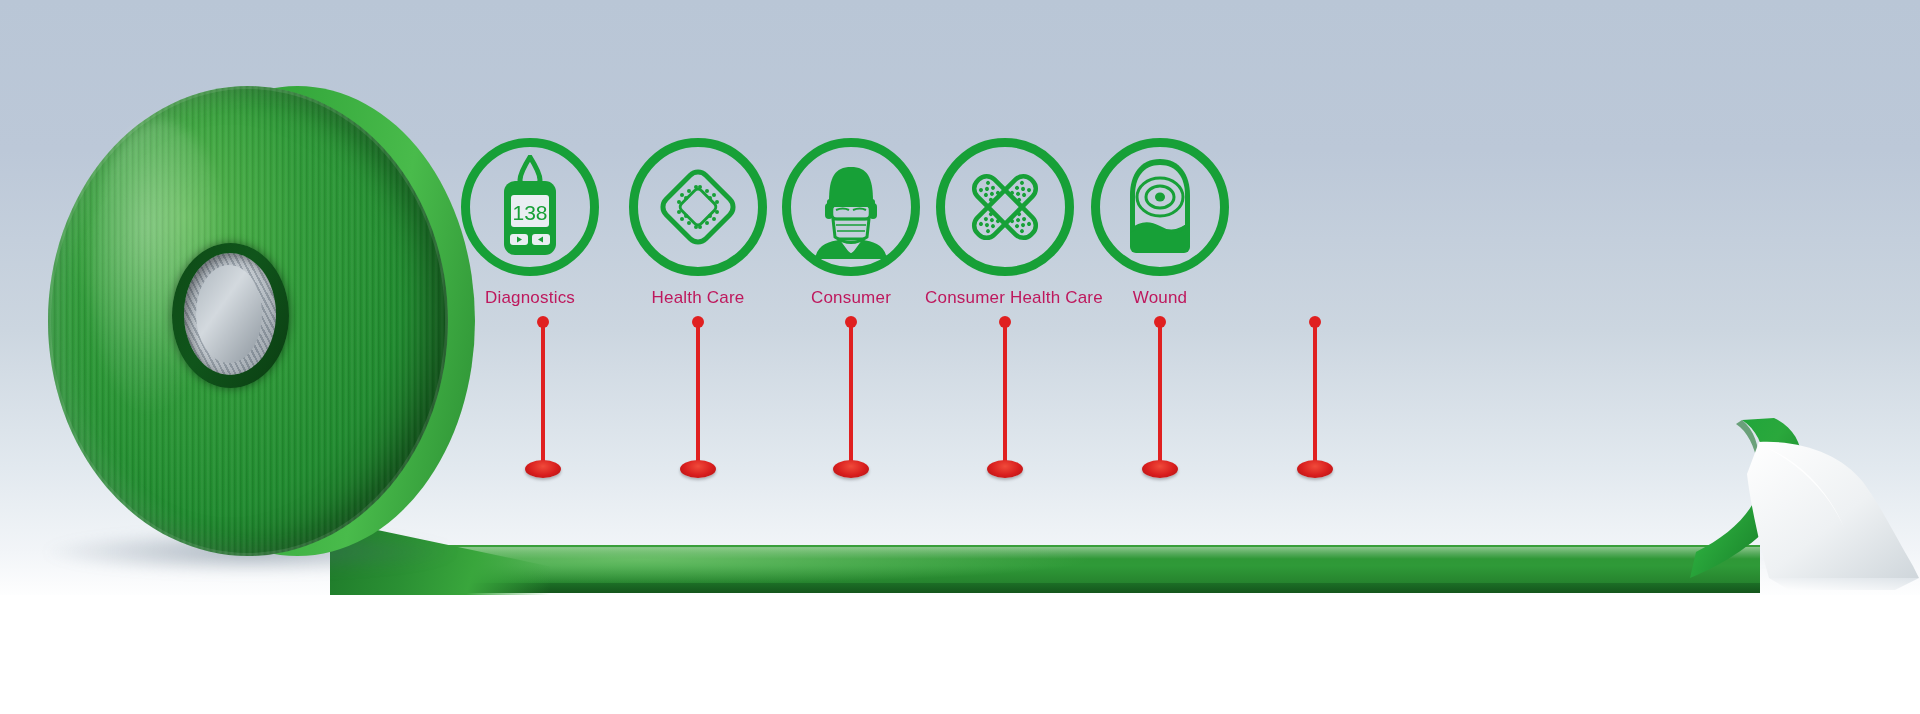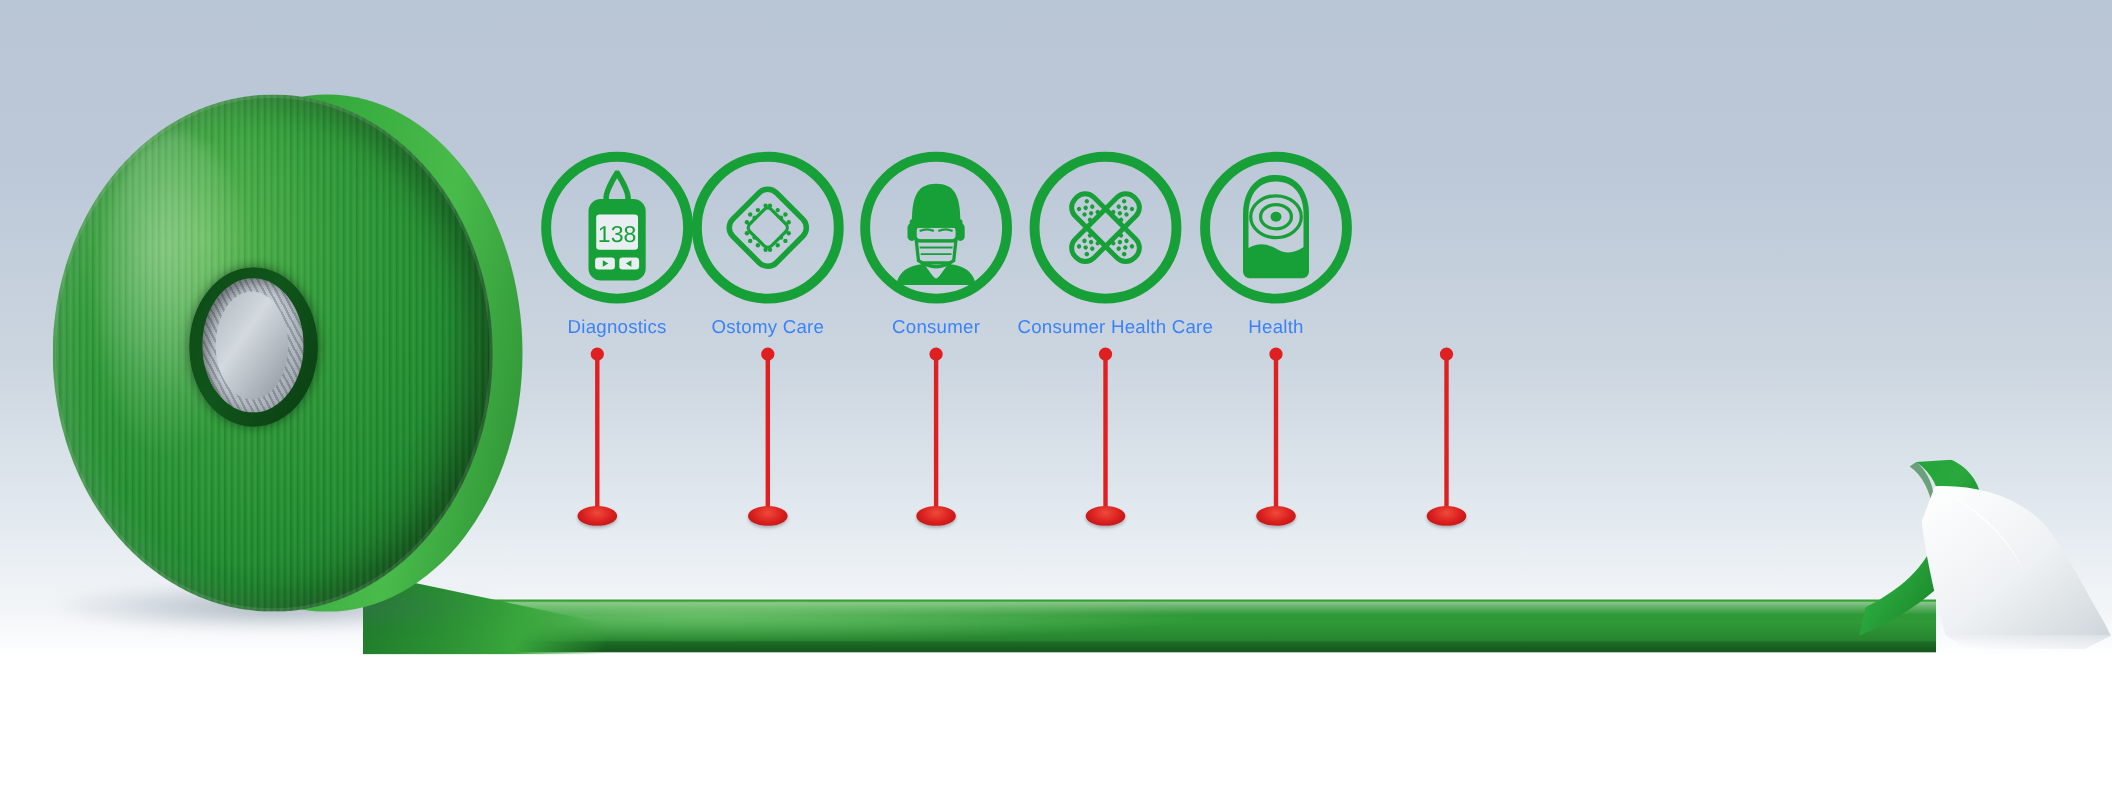--- a/index.html
+++ b/index.html
@@ -187,7 +187,7 @@
 
   <div class="icons">
 
-    <div class="icon-item" style="left:481px;">
+    <div class="icon-item" style="left:450px;">
       <div class="circle">
         <svg width="96" height="104" viewBox="0 0 96 104">
           <path d="M48 2 C48 2 38 18 38 25 a10 10 0 0 0 20 0 C58 18 48 2 48 2 Z" fill="none" stroke="#17a037" stroke-width="5"></path>

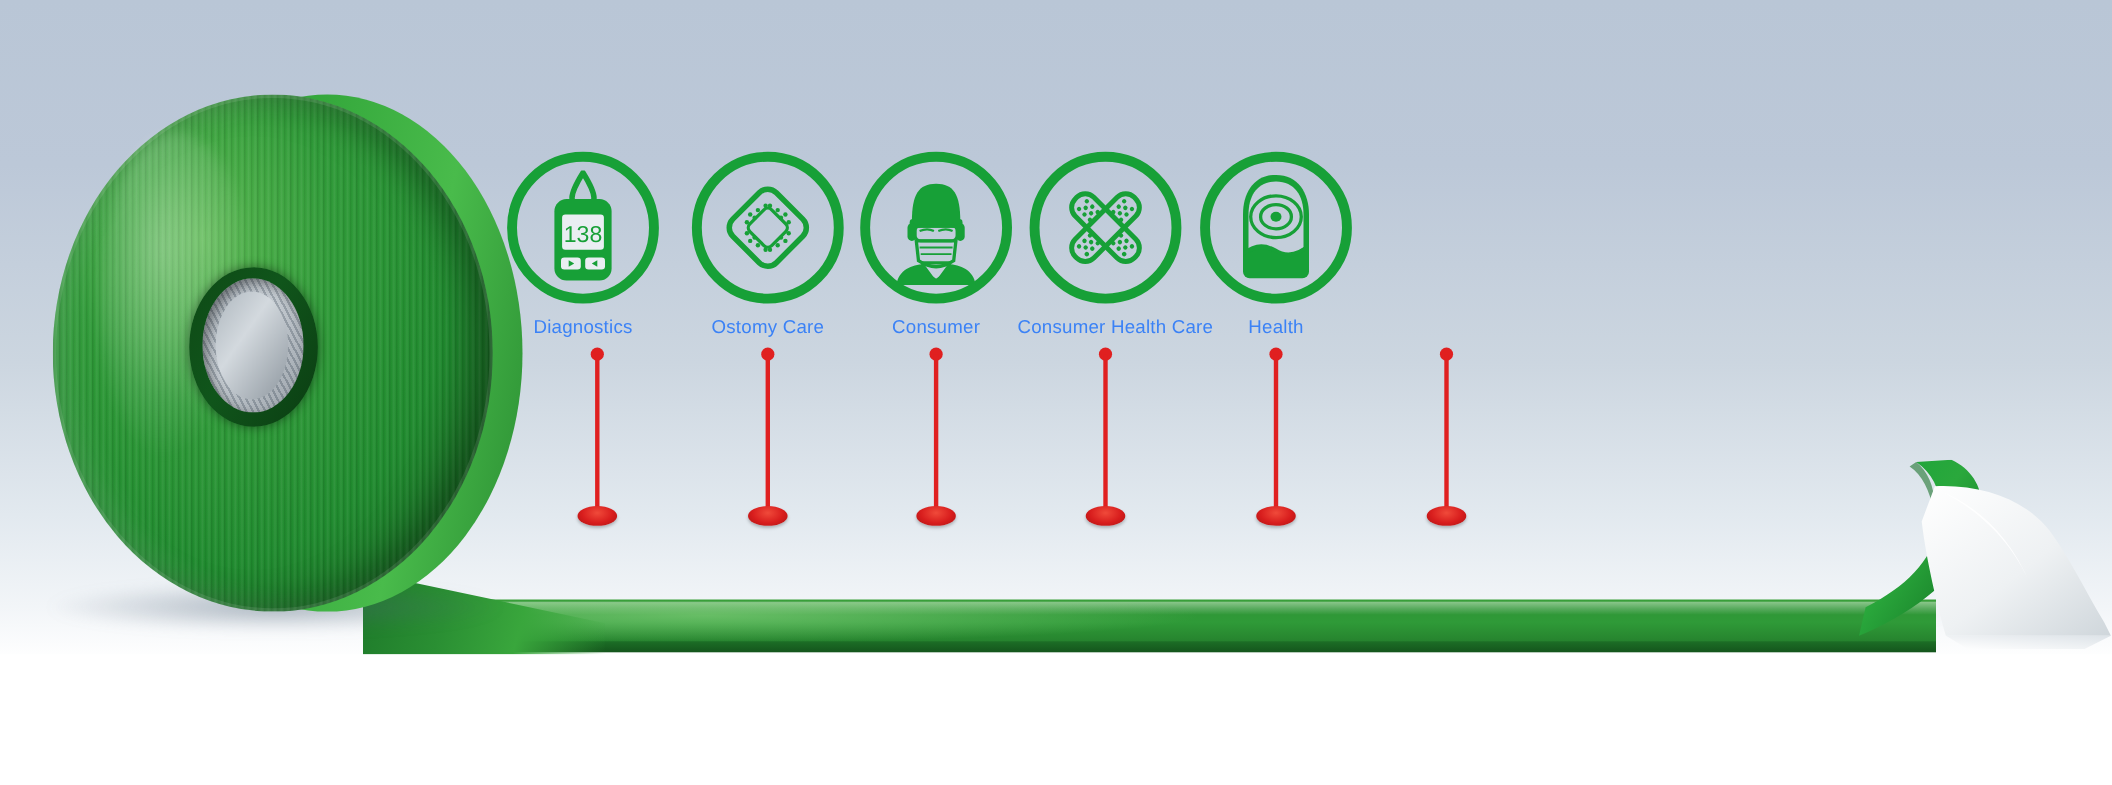--- a/index.html
+++ b/index.html
@@ -113,7 +113,7 @@
   }
   .circle svg{display:block;}
   .ilabel{
-    margin-top:12px;font-size:17px;color:#3b82f6;white-space:nowrap;
+    margin-top:12px;font-size:17px;color:#be185d;white-space:nowrap;
     font-family:"Liberation Sans",sans-serif;letter-spacing:.2px;
   }
 

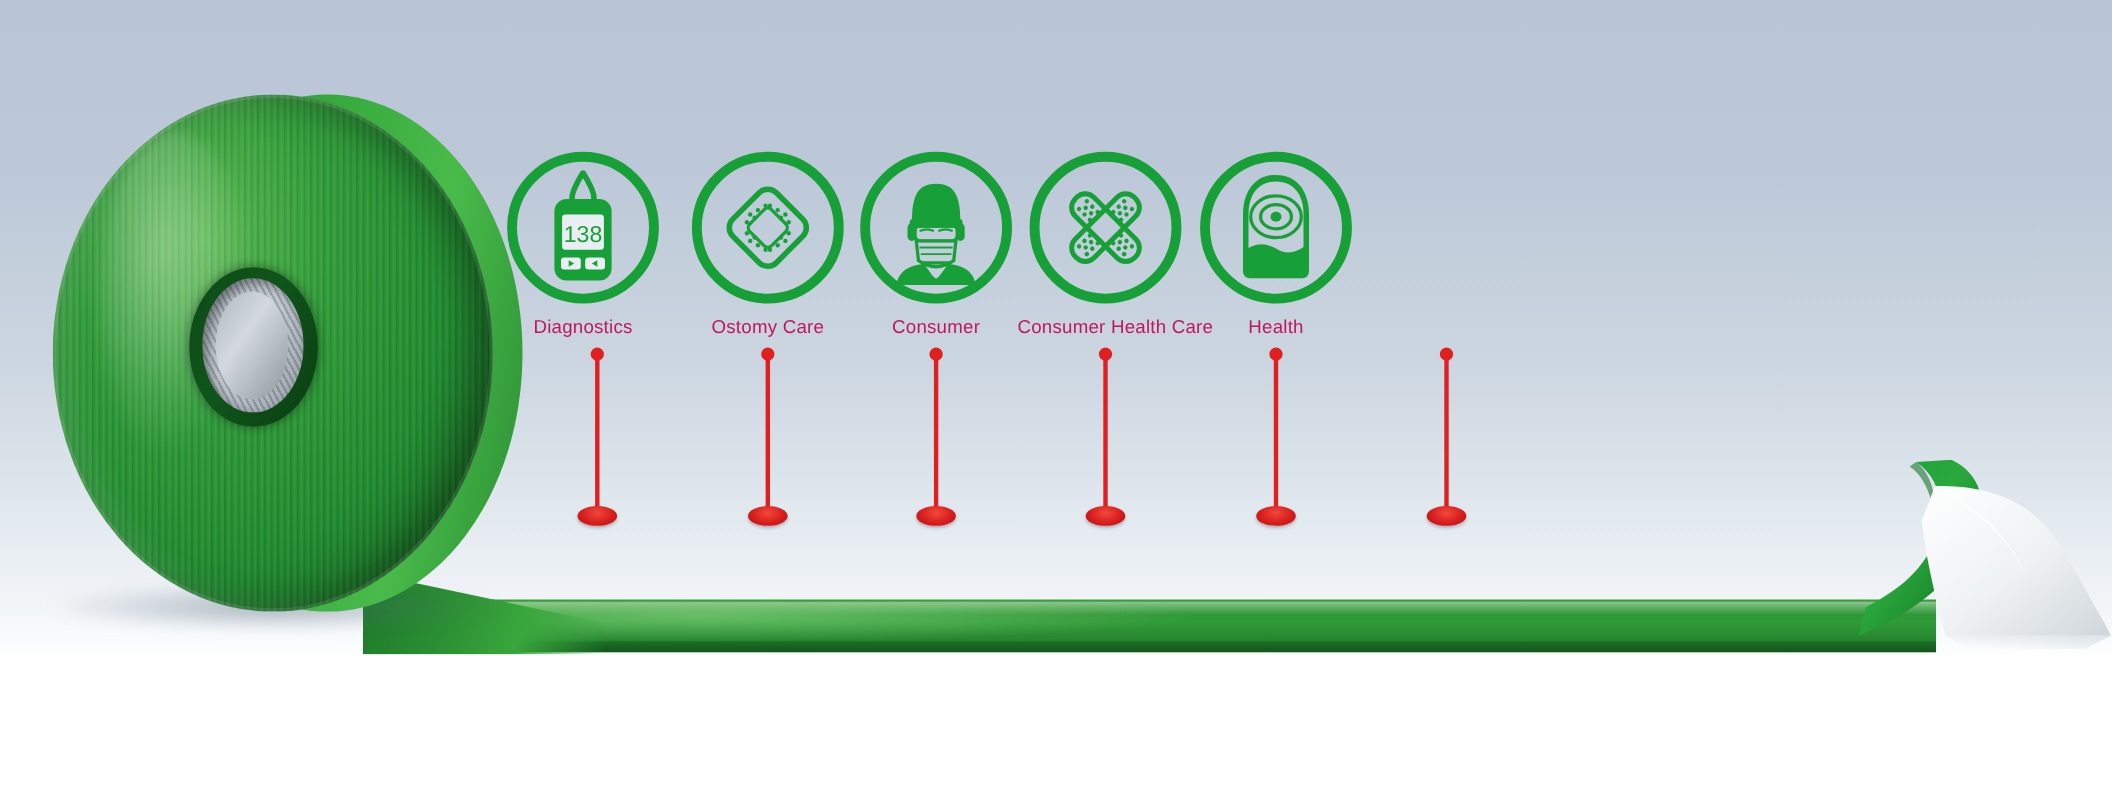--- a/index.html
+++ b/index.html
@@ -232,7 +232,7 @@
           </g>
         </svg>
       </div>
-      <div class="ilabel">Ostomy Care</div>
+      <div class="ilabel">Health Care</div>
     </div>
 
     <div class="icon-item" style="left:771px;">

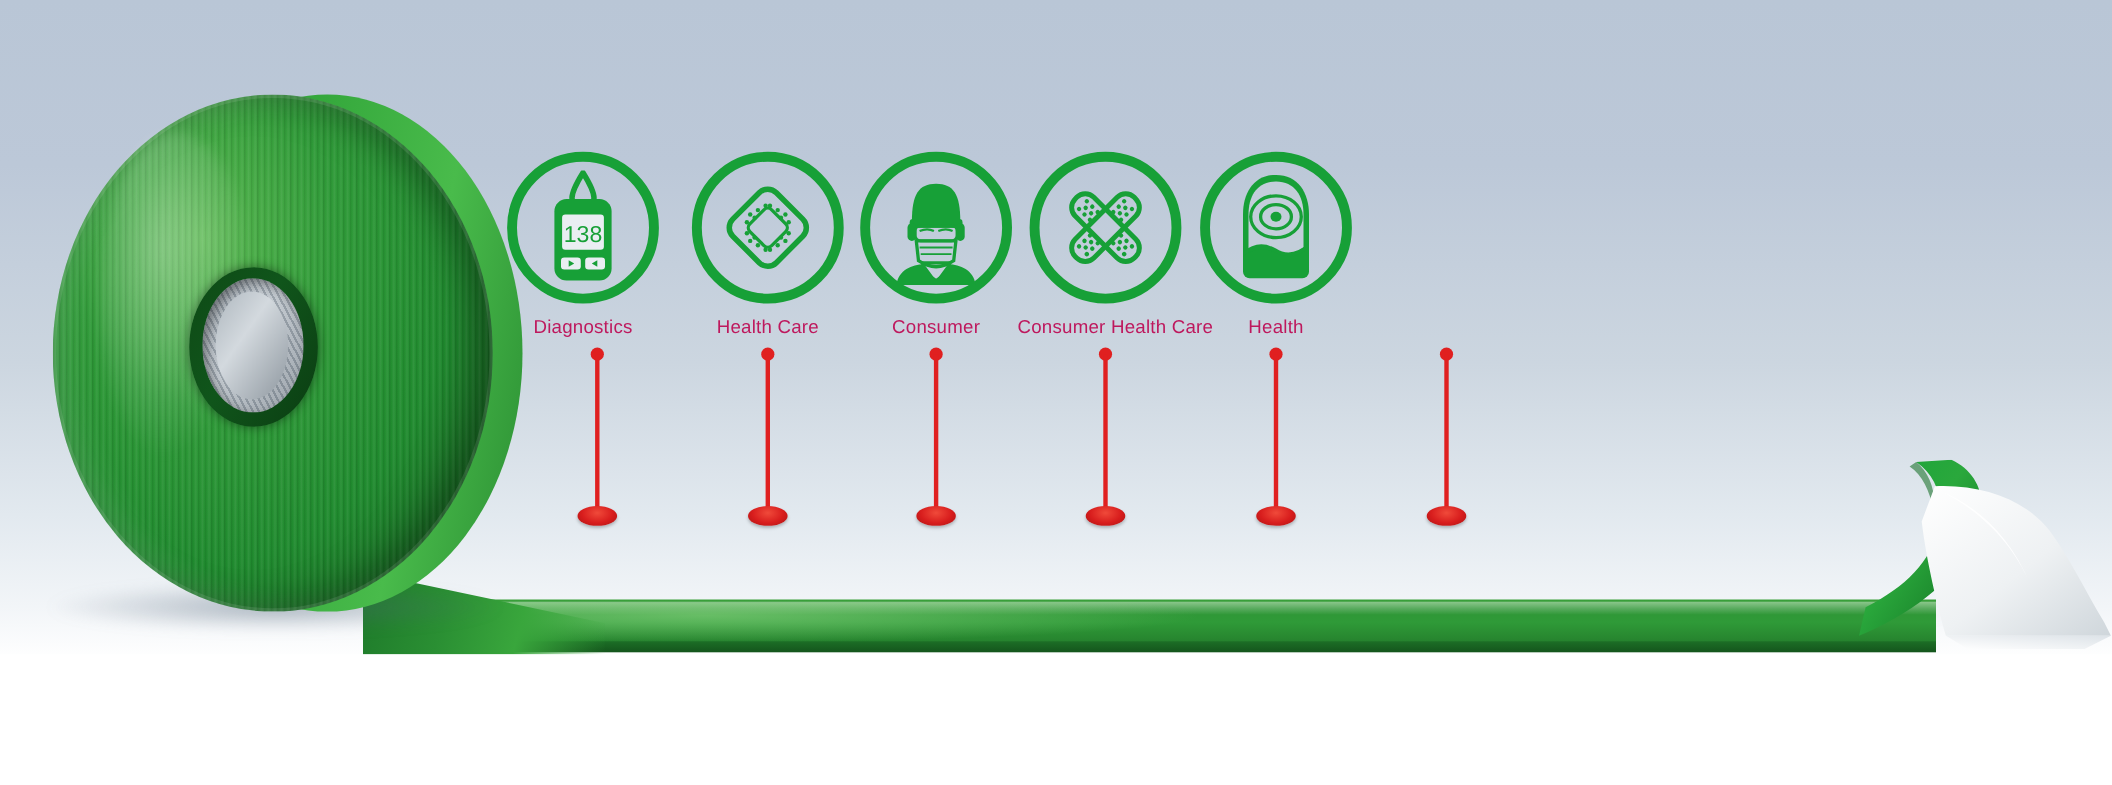--- a/index.html
+++ b/index.html
@@ -315,7 +315,7 @@
           <path d="M16 74 q14 -12 30 -3 q14 9 30 -5 L76 70 q-14 13 -30 5 q-15 -8 -30 3 Z" fill="#17a037"></path>
         </svg>
       </div>
-      <div class="ilabel">Health</div>
+      <div class="ilabel">Wound</div>
     </div>
 
 

